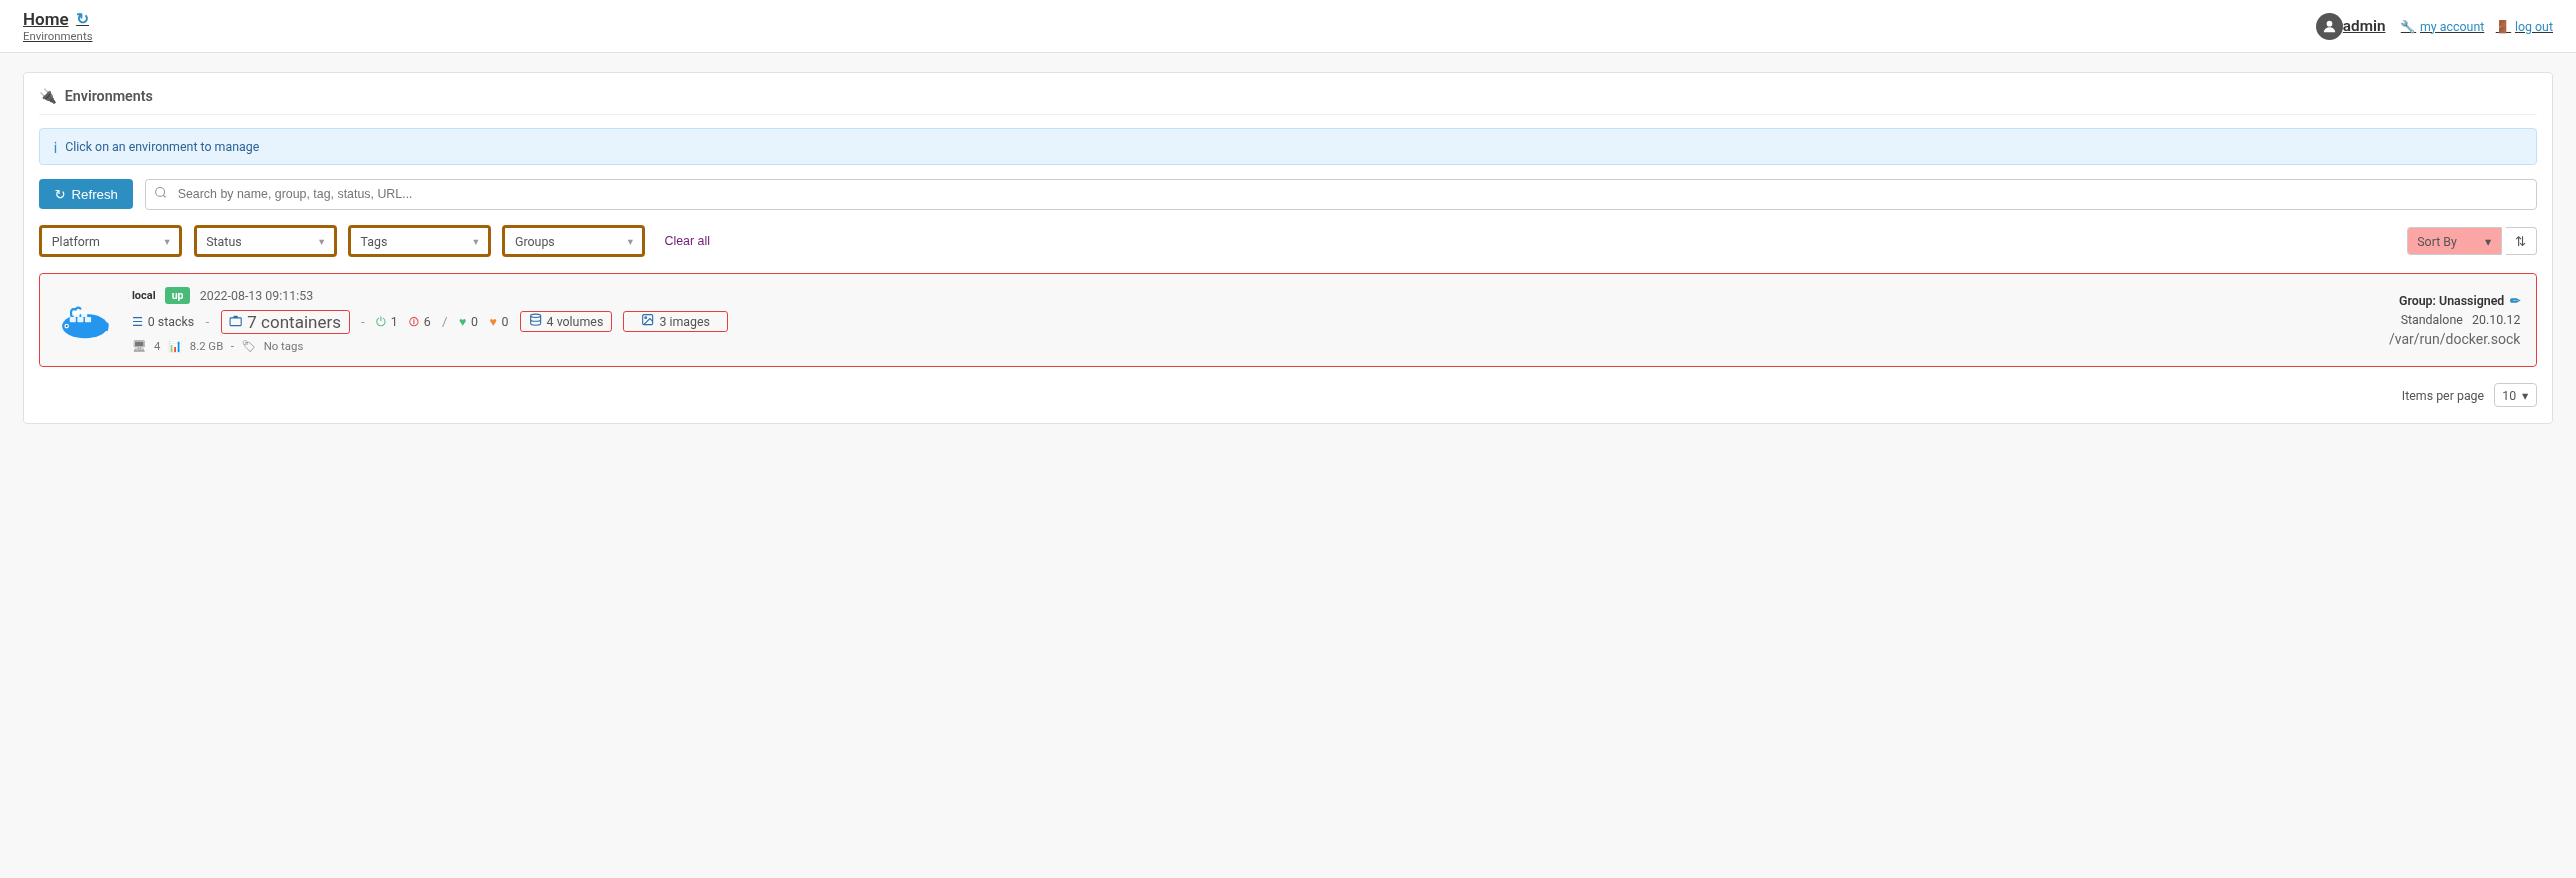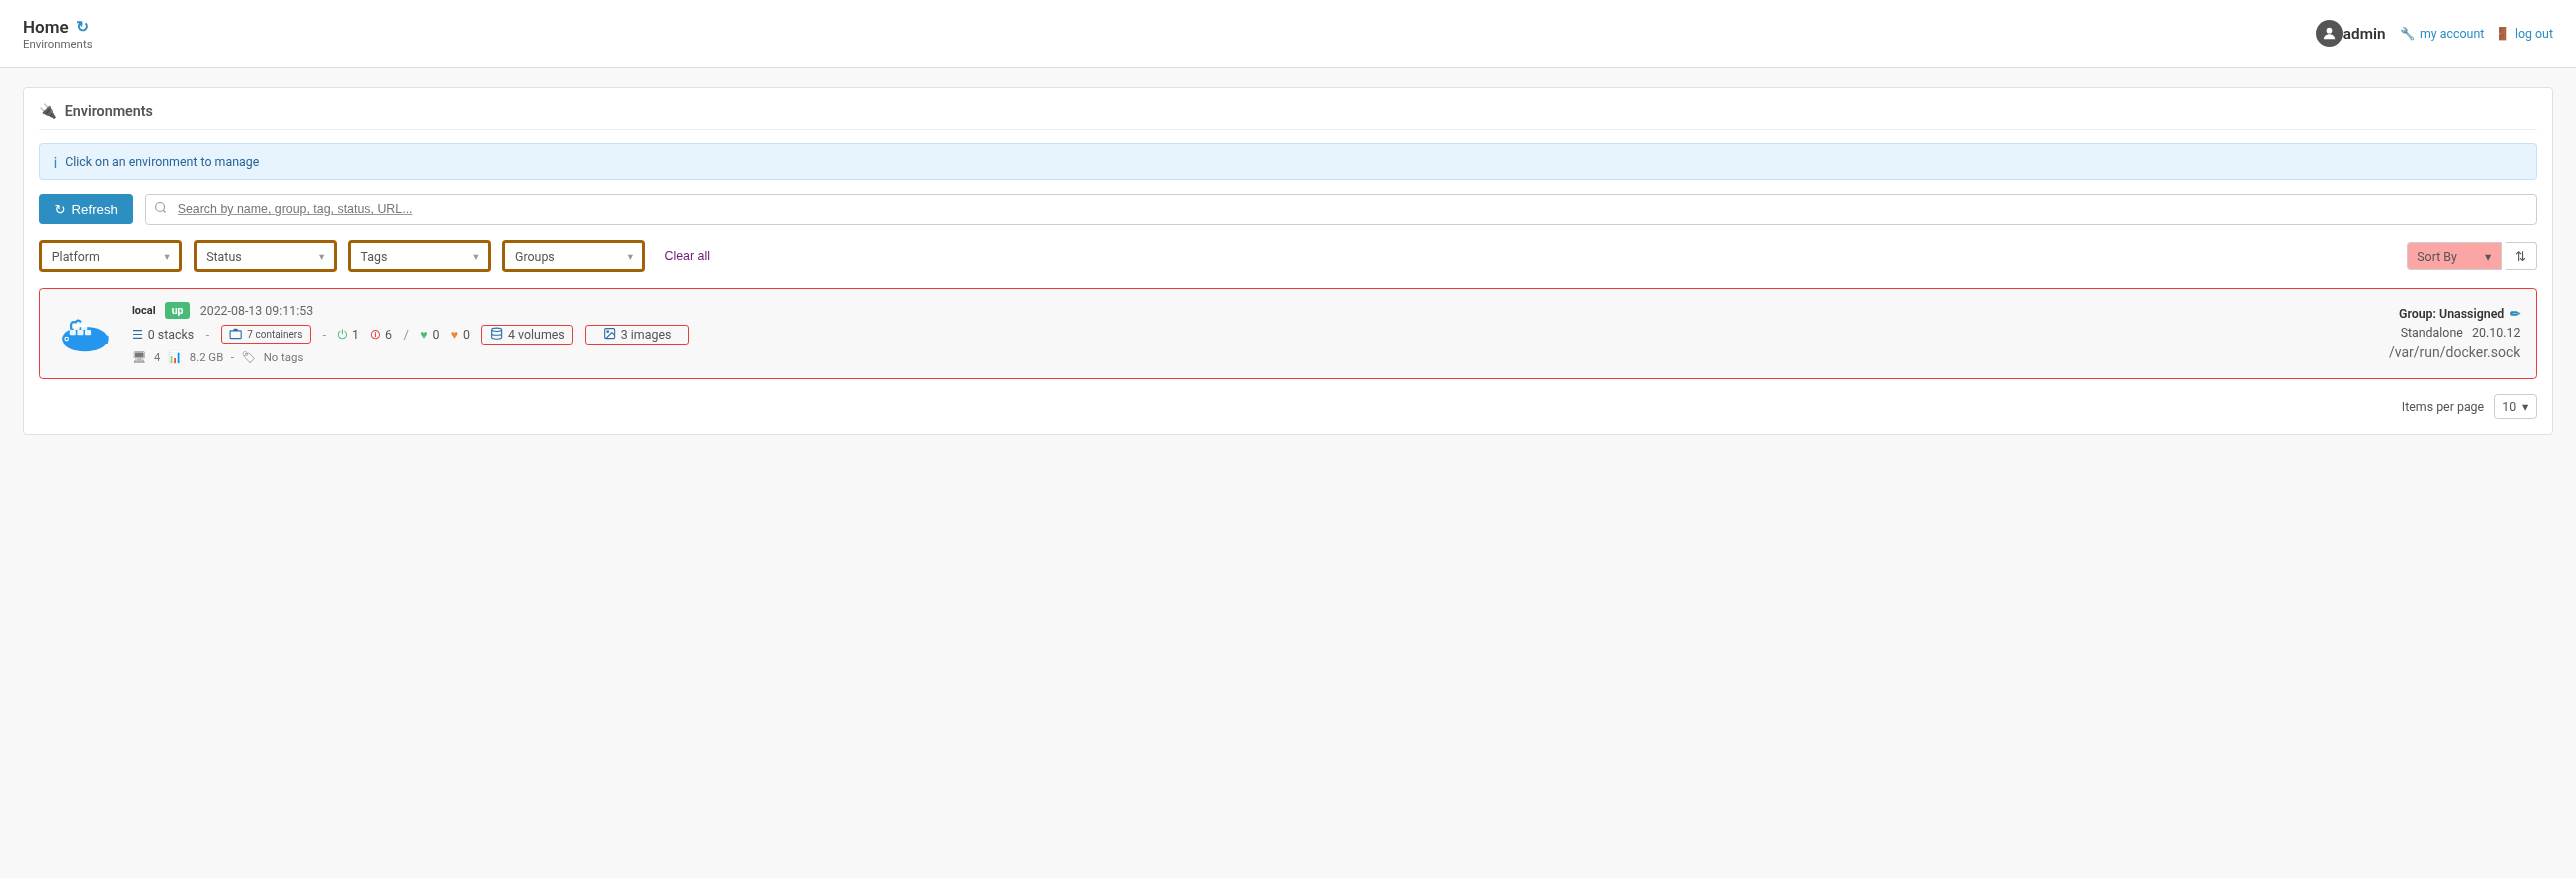--- a/index.html
+++ b/index.html
@@ -18,7 +18,8 @@
       display: flex;
       align-items: center;
       justify-content: space-between;
-      height: 68px;
+      height: 53px;
+      text-decoration: underline;
     }
     .header-left {
       display: flex;

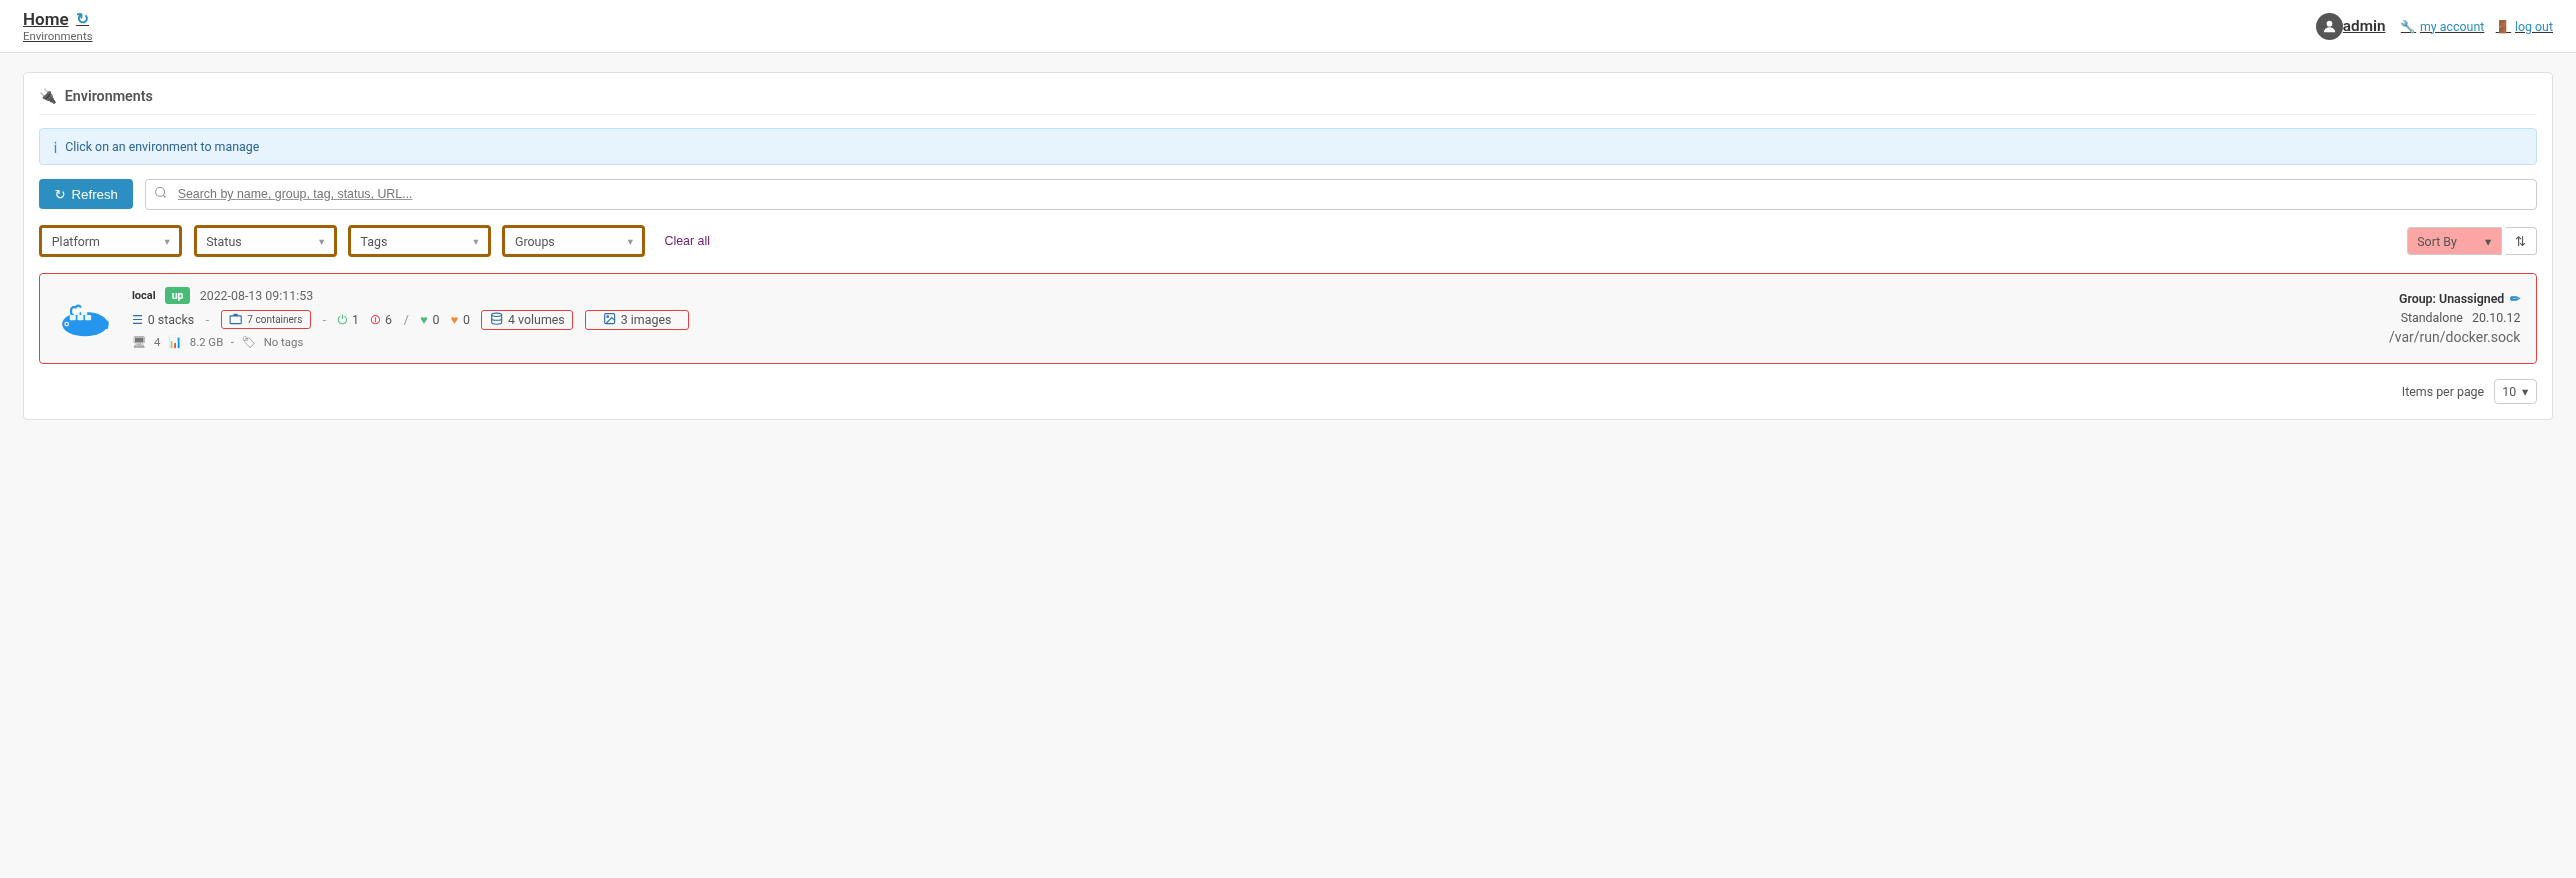--- a/index.html
+++ b/index.html
@@ -149,7 +149,6 @@
       font-size: 12.4px;
       color: #999;
       outline: none;
-      text-decoration: underline;
     }
 
     

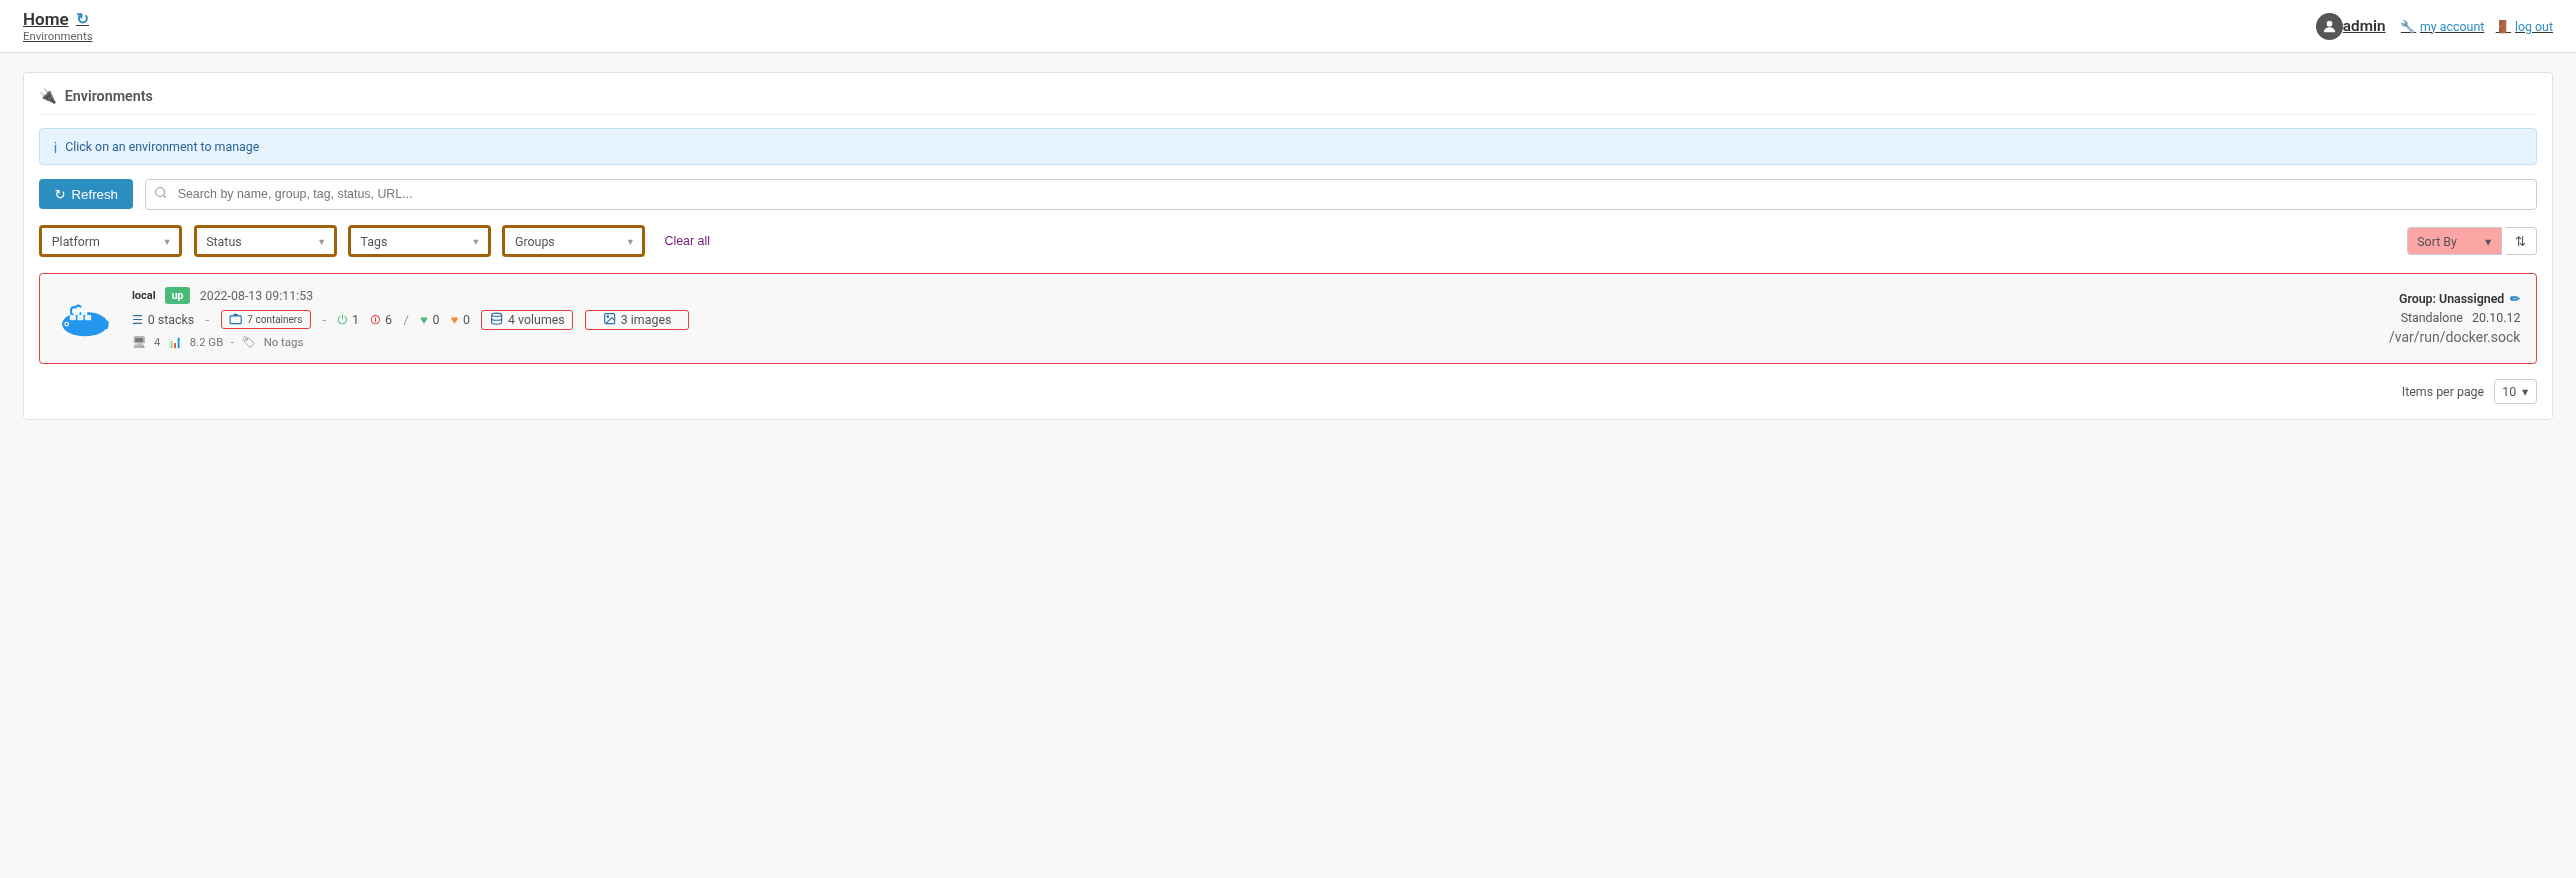--- a/index.html
+++ b/index.html
@@ -274,7 +274,7 @@
       display: flex;
       align-items: center;
       gap: 4.8px;
-      font-size: 10px;
+      font-size: 17px;
       color: #555;
     }
     .volumes-badge {

